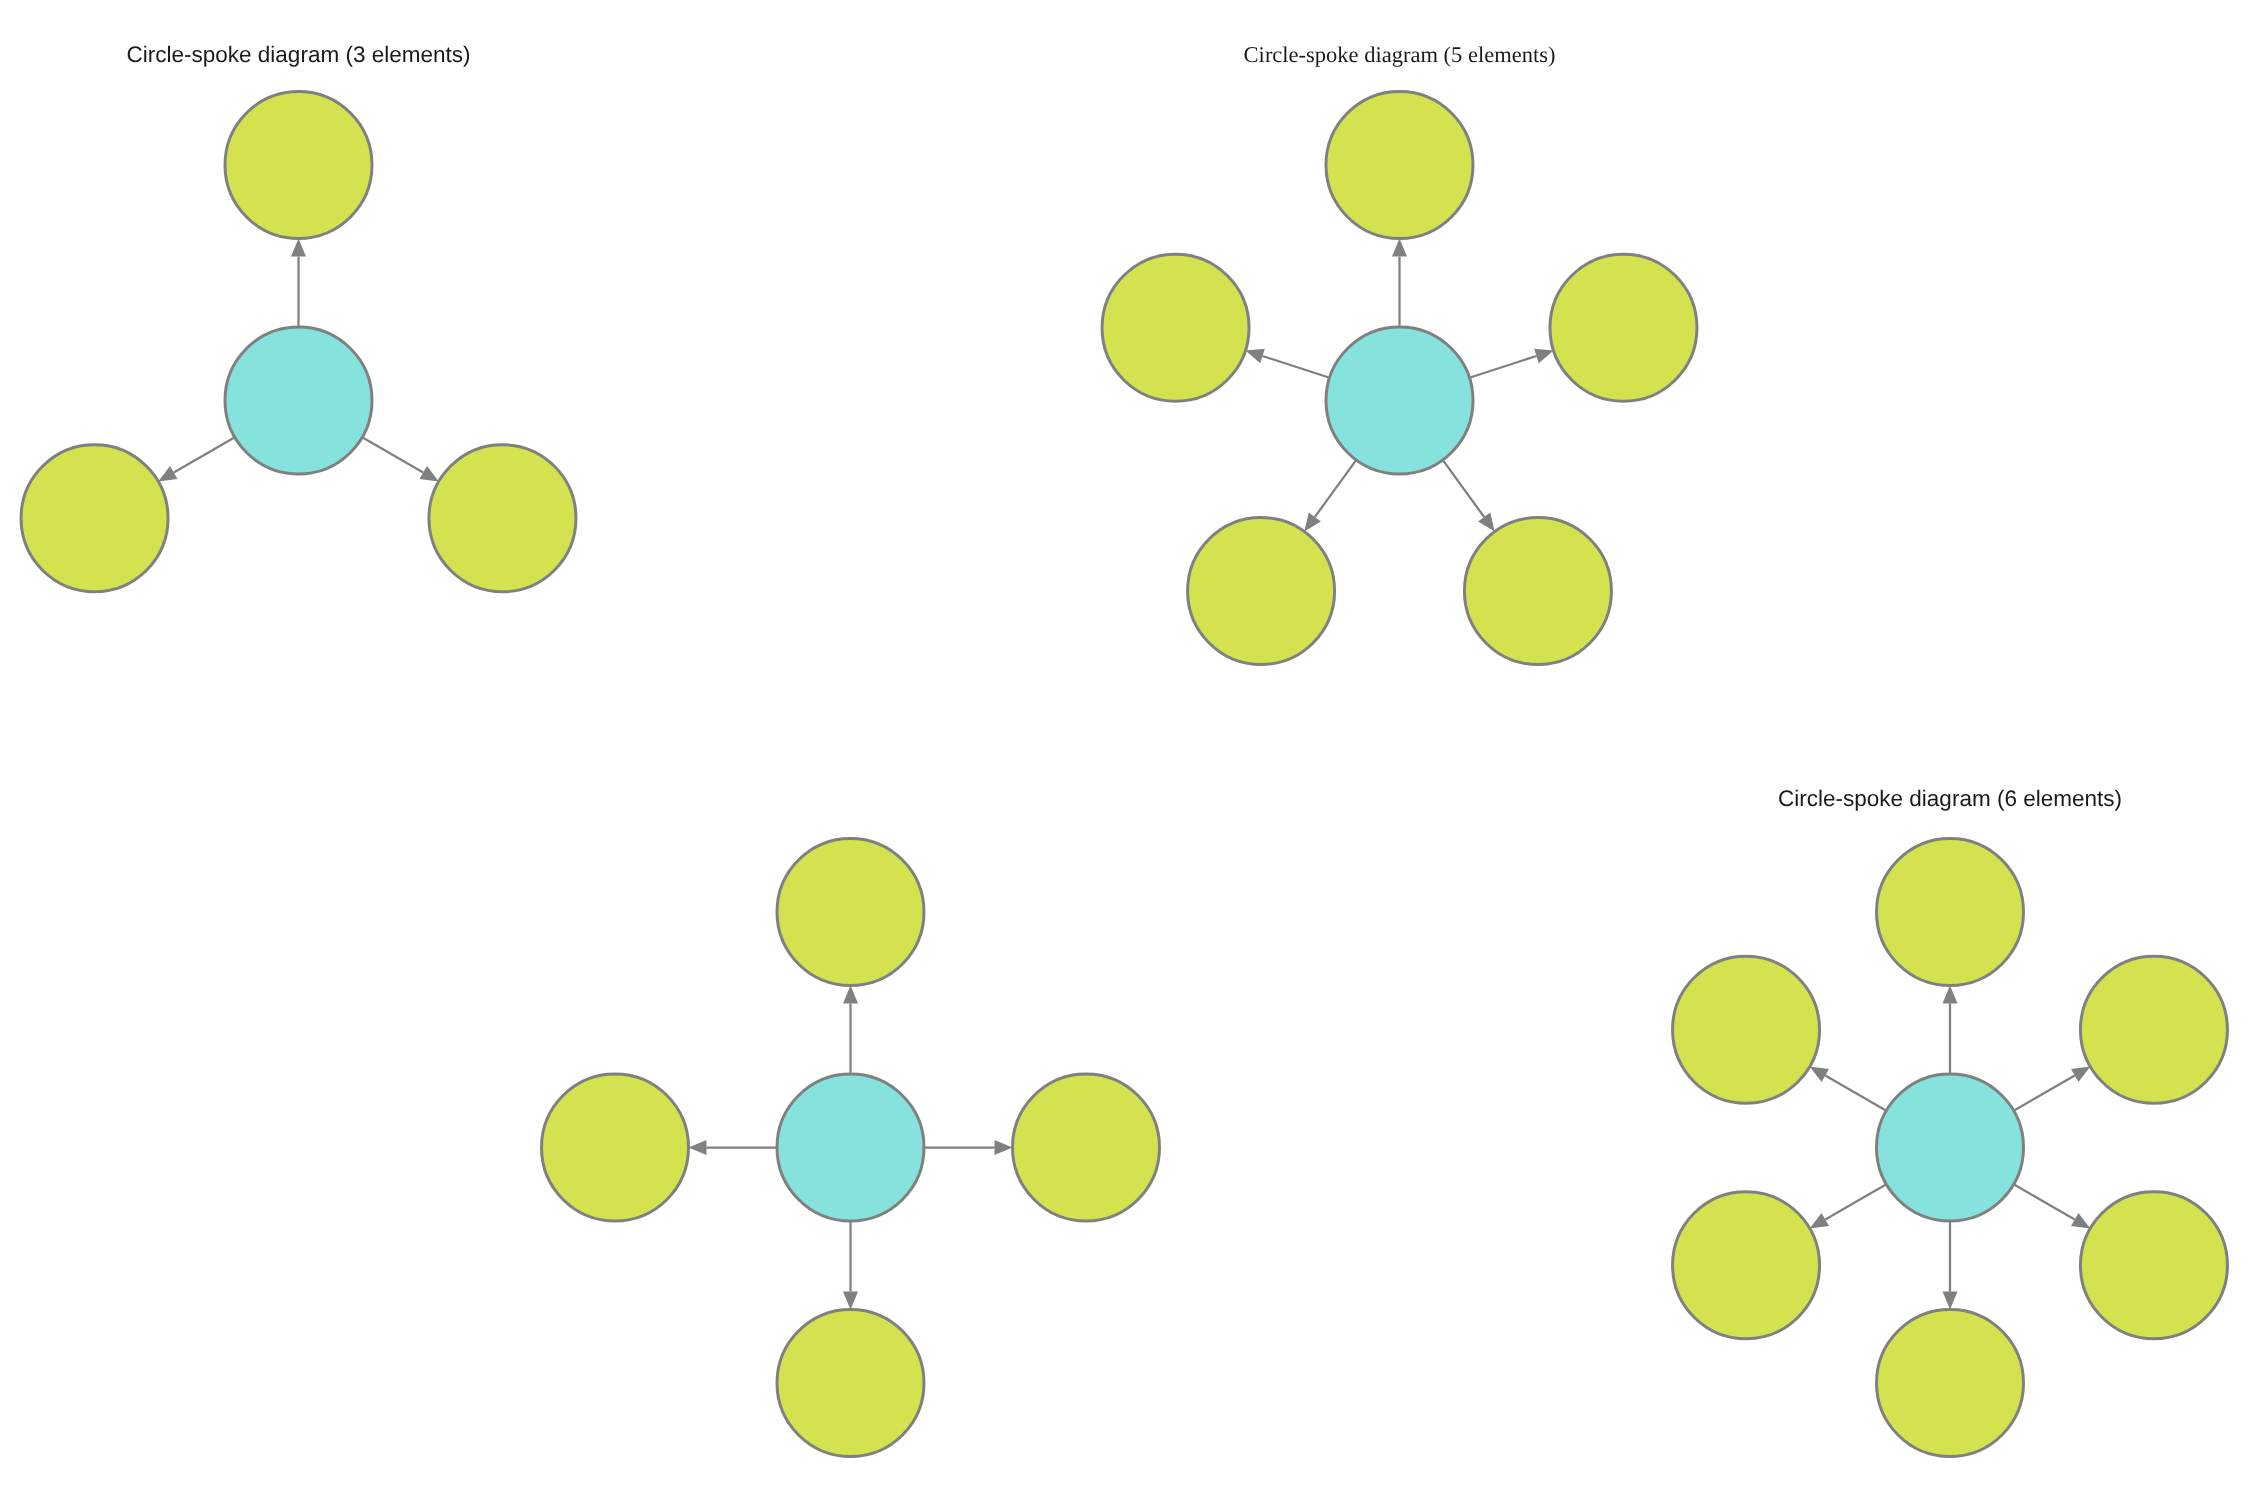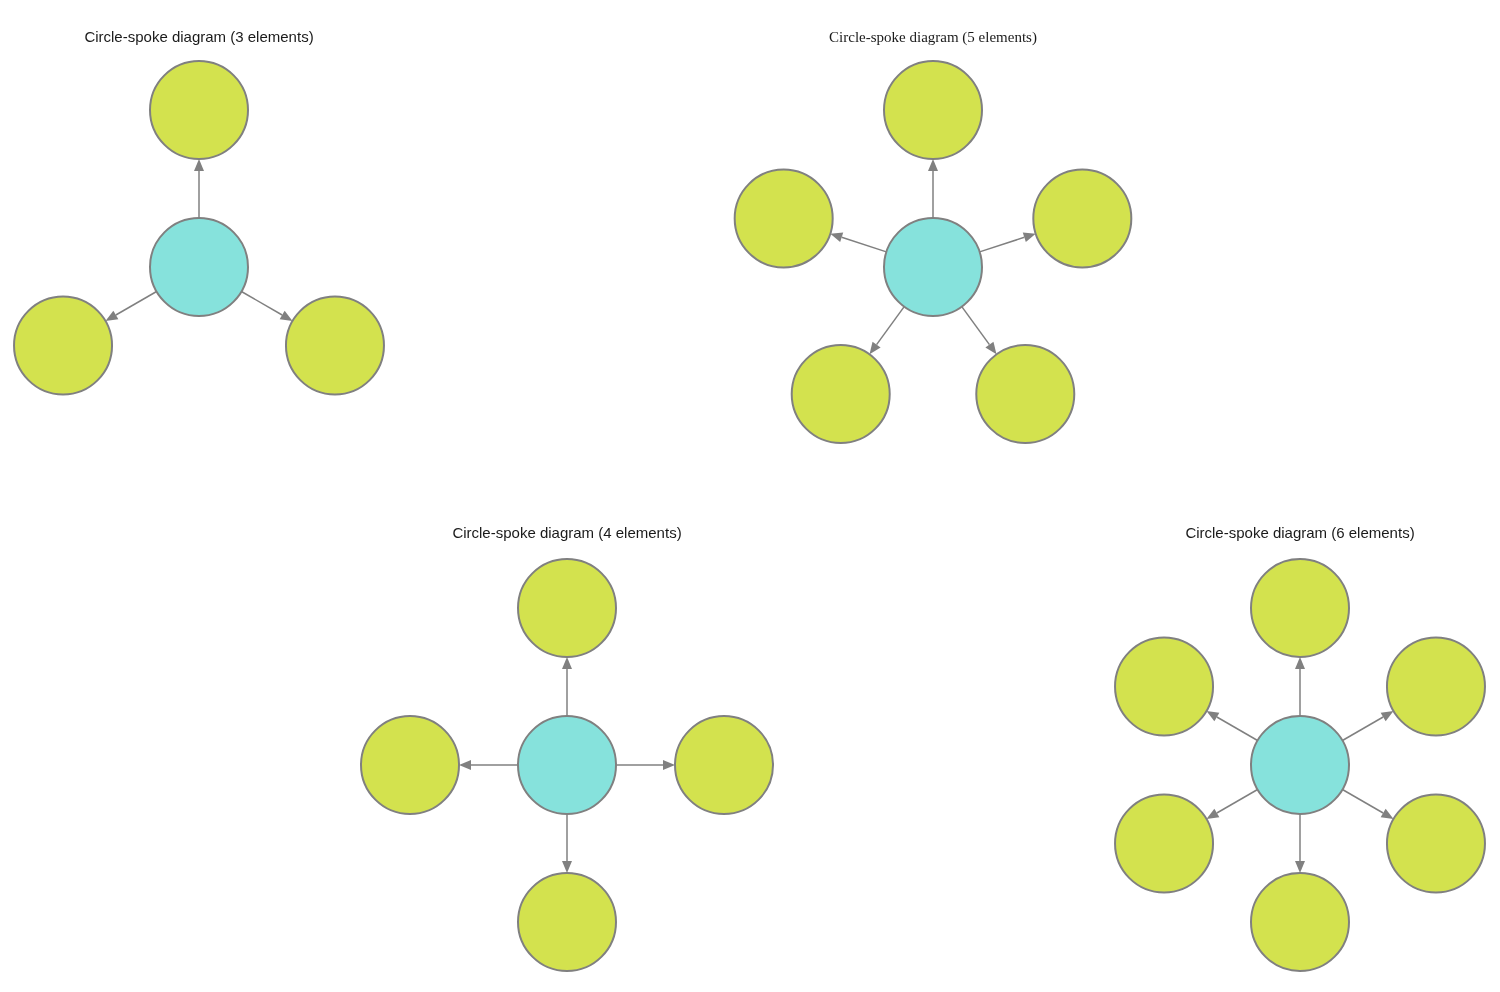--- a/index.html
+++ b/index.html
@@ -100,7 +100,6 @@
   </div>
 
   <div class="diagram" style="left:357px; top:516px;">
-    <div class="diagram-title">Circle-spoke diagram (4 elements)</div>
     <svg class="diagram-svg svg-bottom-row" viewBox="0 0 420 420">
         <g>
           <line x1="210" y1="161" x2="209.99999999999997" y2="114" stroke="#808080" stroke-width="1.5"></line>

